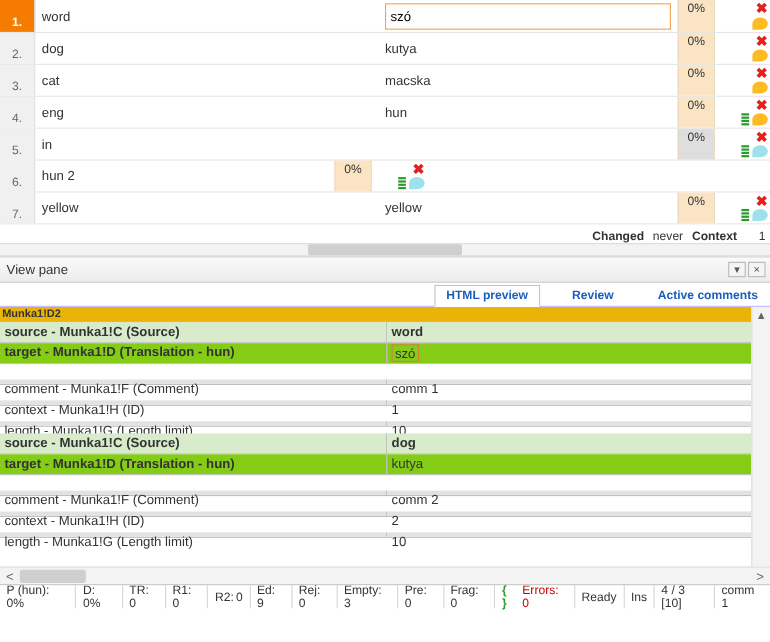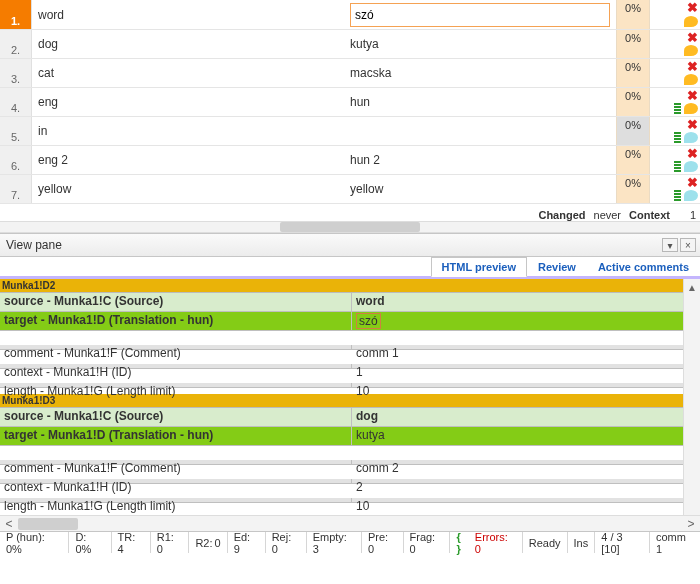--- a/index.html
+++ b/index.html
@@ -156,7 +156,6 @@
     </div>
     <div class="grid-row">
       <div class="num-cell">6.</div>
-      <div class="src-cell">eng 2</div>
       <div class="tgt-cell">hun 2</div>
       <div class="pct-cell">0%</div>
       <div class="icons-cell">

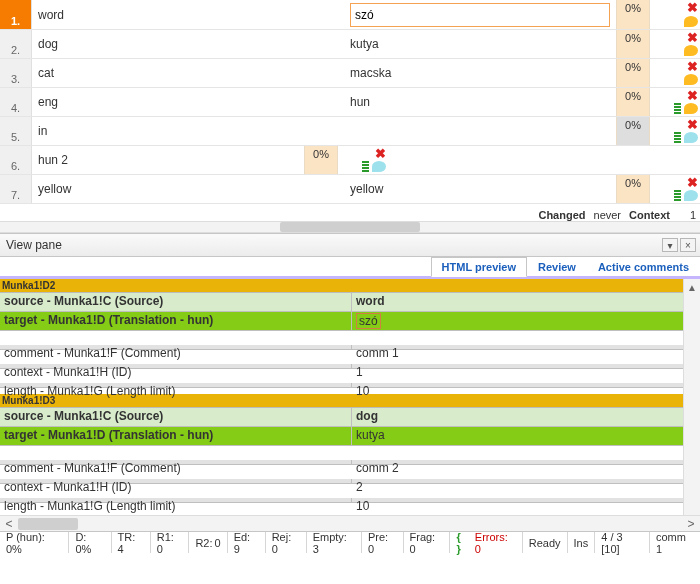--- a/index.html
+++ b/index.html
@@ -35,7 +35,7 @@
   .vp-header .wicon { display:flex; gap:2px; padding-right:4px; }
   .wicon span { width:16px; height:14px; border:1px solid #b7b7b7; background:#f4f4f4; display:inline-flex; align-items:center; justify-content:center; font-size:10px; color:#555; }
 
-  .tabs-row { display:flex; justify-content:flex-end; border-bottom:3px solid #c4b5fd; height:22px; align-items:flex-end; gap:0; }
+  .tabs-row { display:flex; justify-content:flex-end; border-bottom:1px solid #c4b5fd; height:22px; align-items:flex-end; gap:18px; }
   .tab { padding:3px 10px; font-size:11px; color:#1b5fbd; border:1px solid transparent; border-bottom:none; cursor:pointer; font-weight:bold;}
   .tab.active { border:1px solid #c6c6c6; border-bottom:1px solid #fff; background:#fff; position:relative; top:1px; }
 

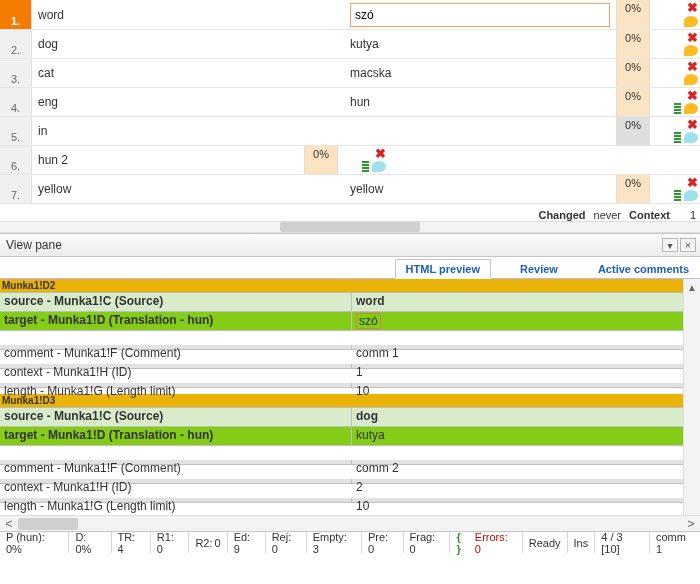--- a/index.html
+++ b/index.html
@@ -244,7 +244,6 @@
         </div>
       </div>
       <div class="panel">
-        <div class="panel-title">Munka1!D3</div>
         <div class="kv green">
           <div class="k">source - Munka1!C (Source)</div>
           <div class="v">dog</div>

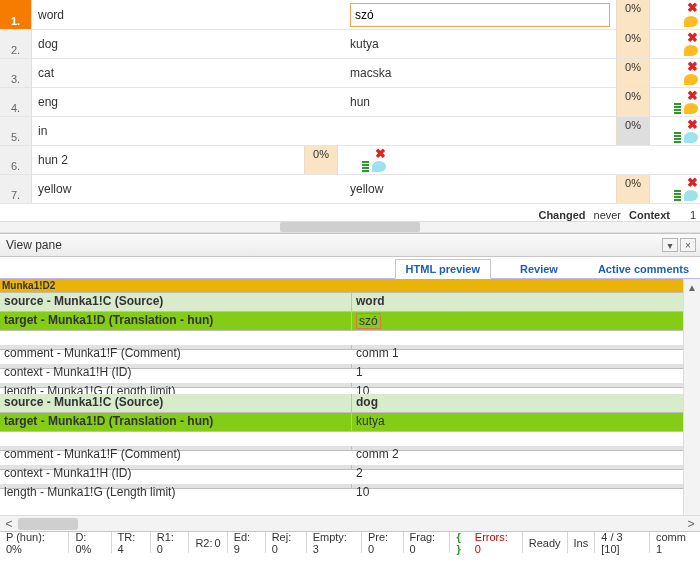--- a/index.html
+++ b/index.html
@@ -281,7 +281,7 @@
 <div class="status">
   <span class="seg">P (hun): 0%</span>
   <span class="seg">D: 0%</span>
-  <span class="seg">TR: 4</span>
+  <span class="seg">TR: 0</span>
   <span class="seg">R1: 0</span>
   <span class="seg">R2: <span>0</span></span>
   <span class="seg">Ed: 9</span>

